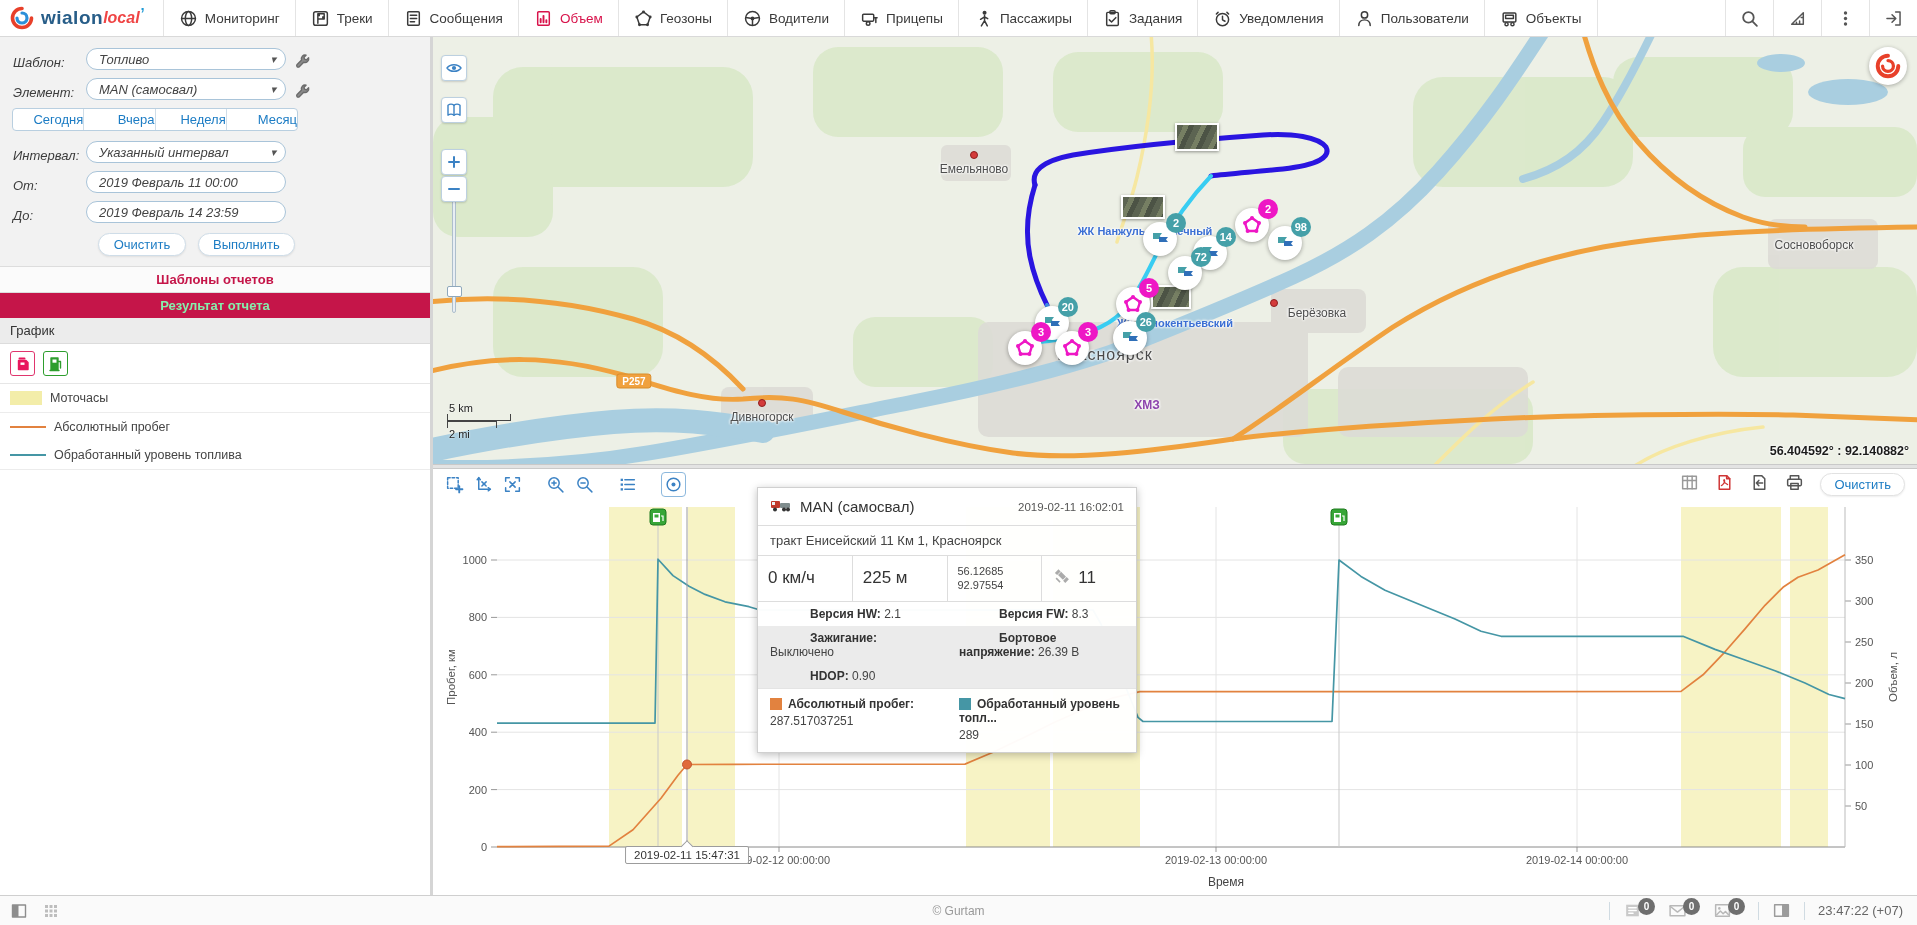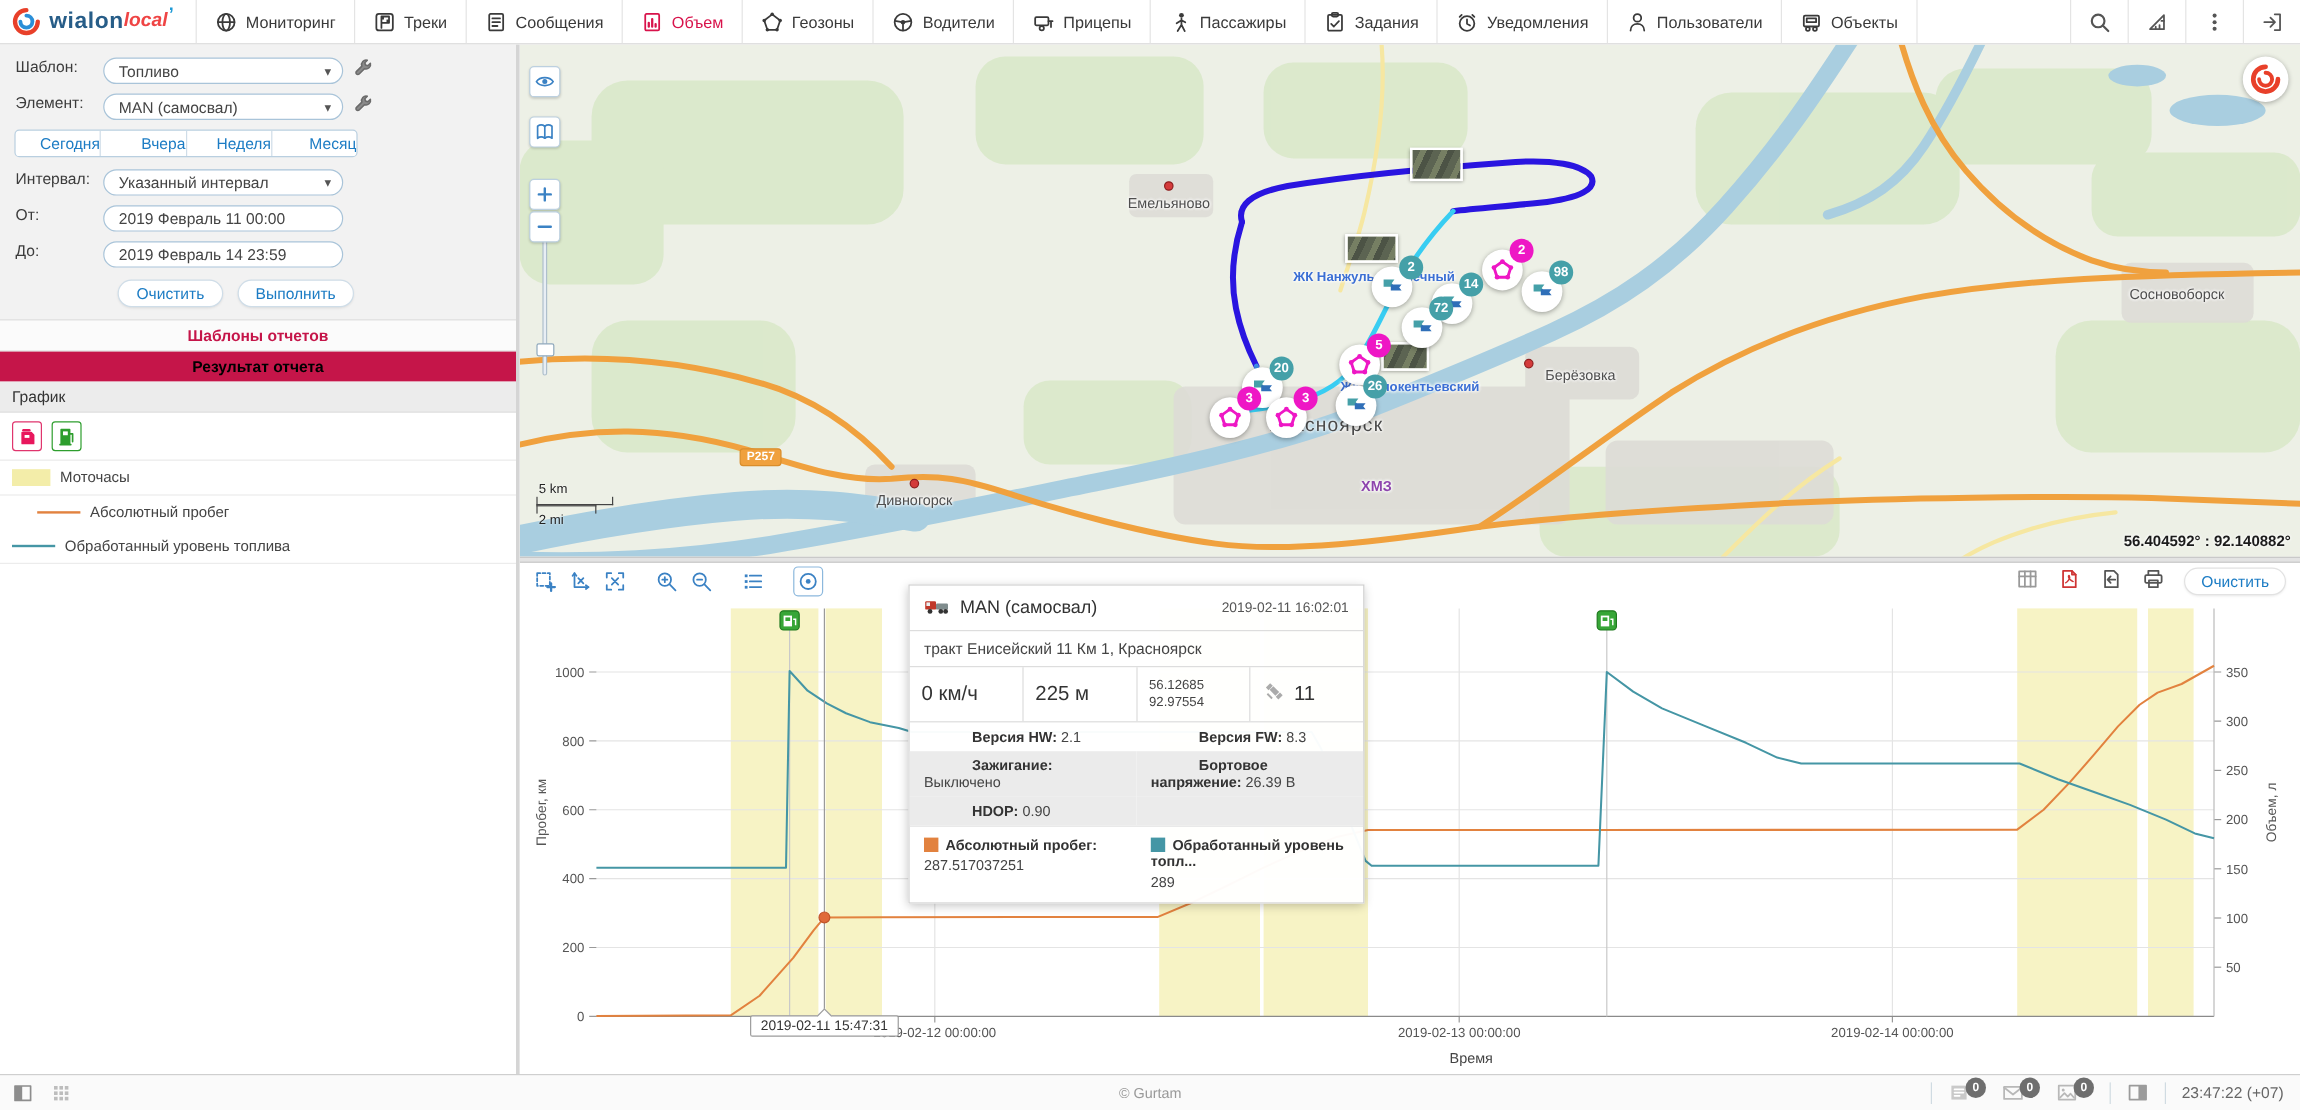--- a/index.html
+++ b/index.html
@@ -31,7 +31,7 @@
   .sidebar { position:absolute; left:0; top:37px; width:433px; height:858px; background:#fff;
     border-right:3px solid #d5d5d5; z-index:30; }
   .side-form { background:#f2f2f2; padding:11px 0 10px 0; }
-  .frow { display:flex; align-items:flex-start; margin:0 0 8px 0; height:22px; }
+  .frow { display:flex; align-items:flex-end; margin:0 0 8px 0; height:22px;font-style:italic; }
   .flabel { width:86px; padding-left:13px; color:#3c3c3c; }
   .fselect { position:relative; width:200px; height:22px; background:#fff; border:1px solid #a9c4d9;
     border-radius:12px; display:flex; align-items:center; padding:0 22px 0 12px; color:#444; cursor:pointer; }

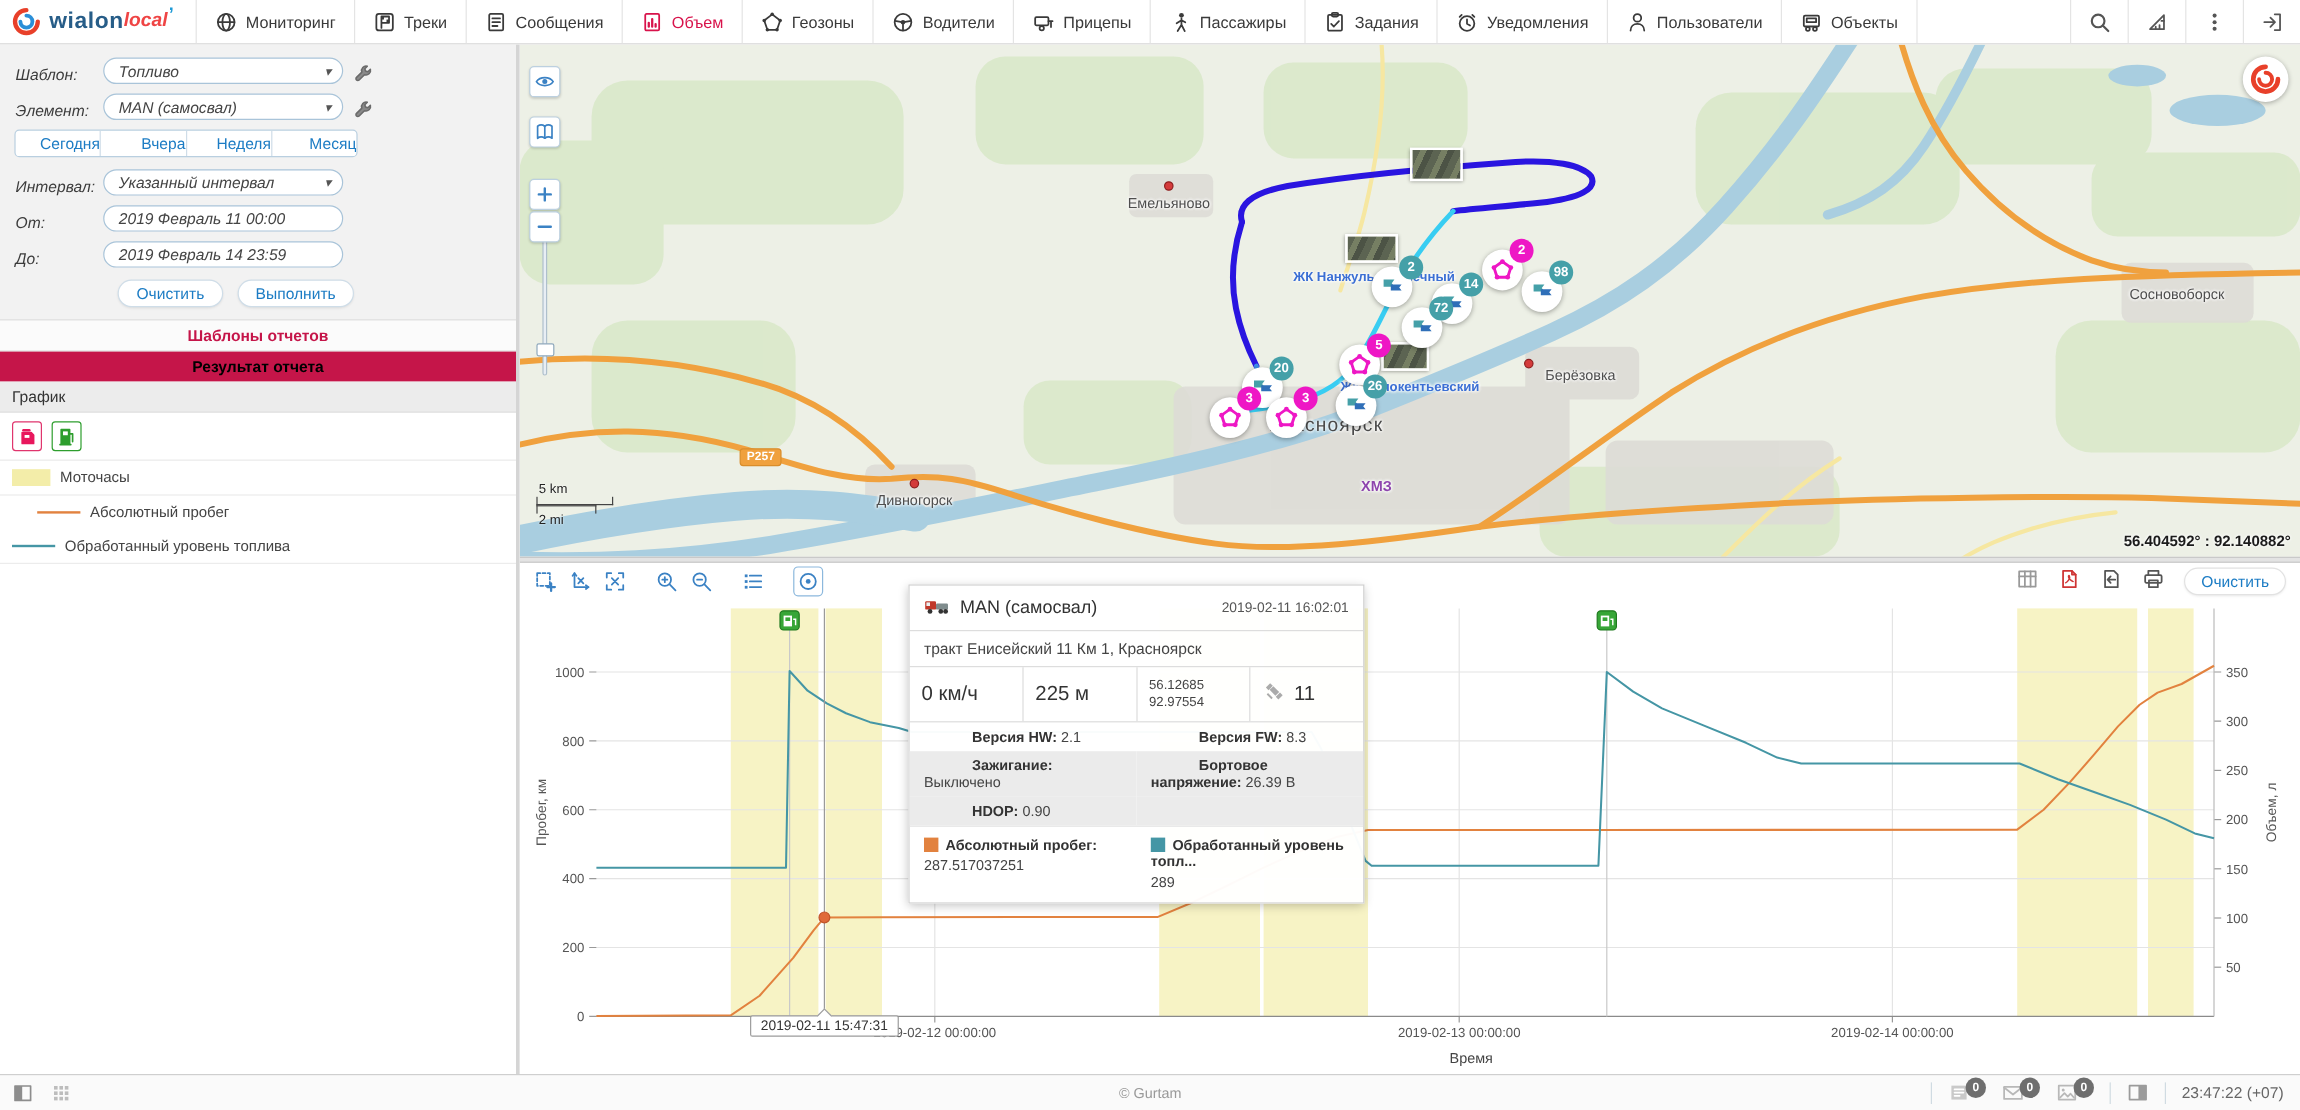--- a/index.html
+++ b/index.html
@@ -46,7 +46,7 @@
     padding:3px 14px; color:#1c7cc4; cursor:pointer; box-shadow:0 1px 2px rgba(0,0,0,.08); }
   .sec-templates { background:#fbfbfb; border-top:1px solid #ddd; border-bottom:1px solid #ddd;
     color:#c51549; font-weight:bold; text-align:center; padding:5px 0; cursor:pointer; }
-  .sec-result { background:#c51549; color:#000000; font-weight:bold; text-align:center; padding:5px 0; cursor:pointer; }
+  .sec-result { background:#c51549; color:#86efac; font-weight:bold; text-align:center; padding:5px 0; cursor:pointer; }
   .sec-chart { background:#ececec; border-bottom:1px solid #dcdcdc; color:#333; padding:5px 10px; }
   .icons-row { display:flex; gap:8px; padding:7px 10px; border-bottom:1px solid #e6e6e6; background:#fff; }
   .tool-ic { width:25px; height:25px; border-radius:3px; display:flex; align-items:center; justify-content:center;

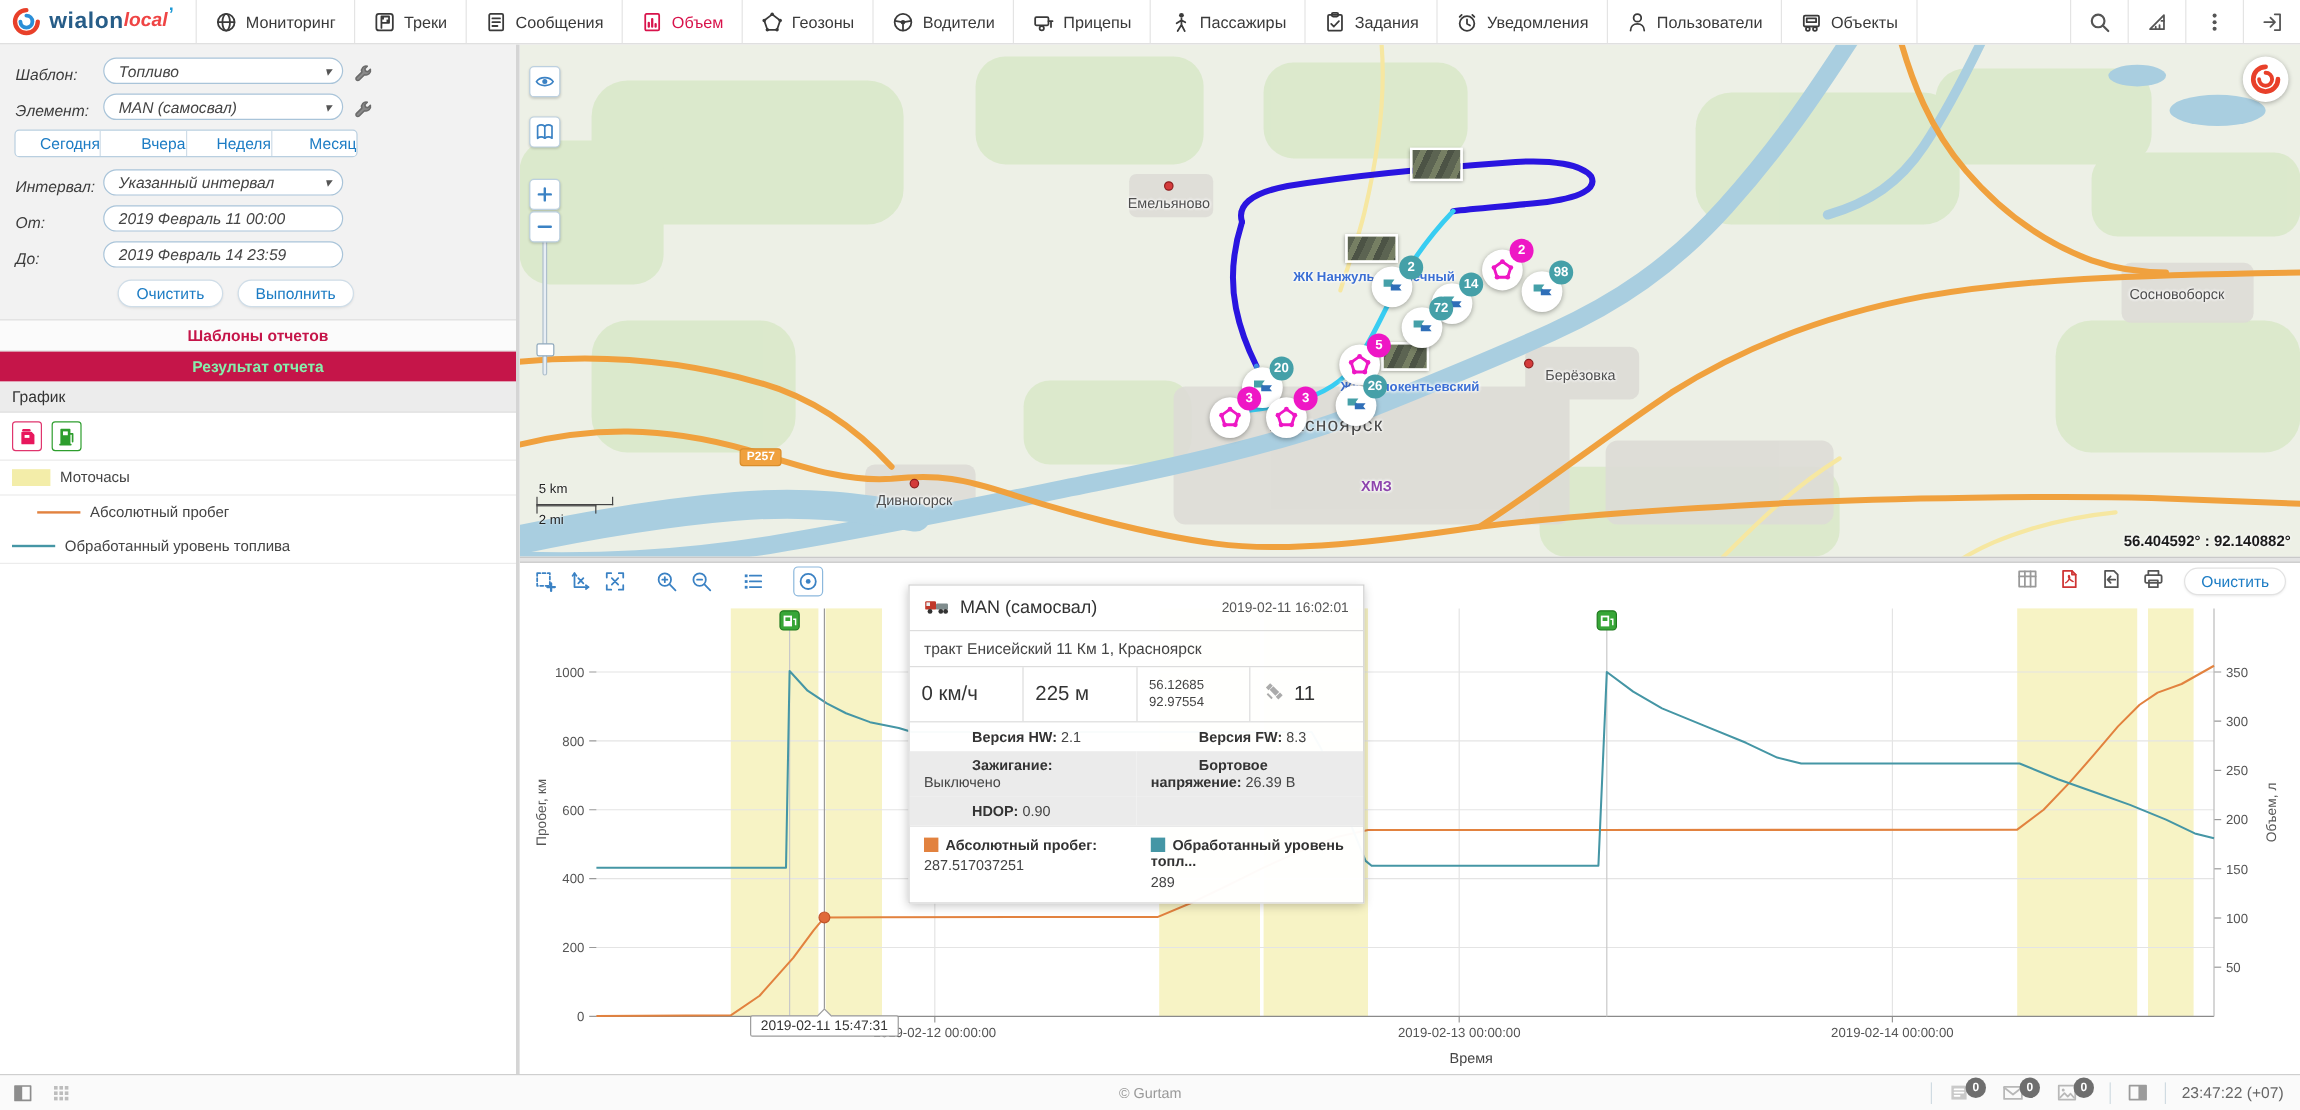--- a/index.html
+++ b/index.html
@@ -55,7 +55,7 @@
   .tool-ic.green { border:1px solid #2e9e2e; }
   .legend { background:#fff;text-align:center; }
   .leg-row { display:flex; align-items:center; gap:8px; padding:7px 10px; border-bottom:1px solid #ececec; }
-  .leg-row.noline { border-bottom:none;margin-left:21px; }
+  .leg-row.noline { border-bottom:none; }
   .leg-swatch { width:32px; height:14px; }
   .leg-line { width:36px; height:2px; }
   .leg-label { color:#444; font-size:12.5px; }

